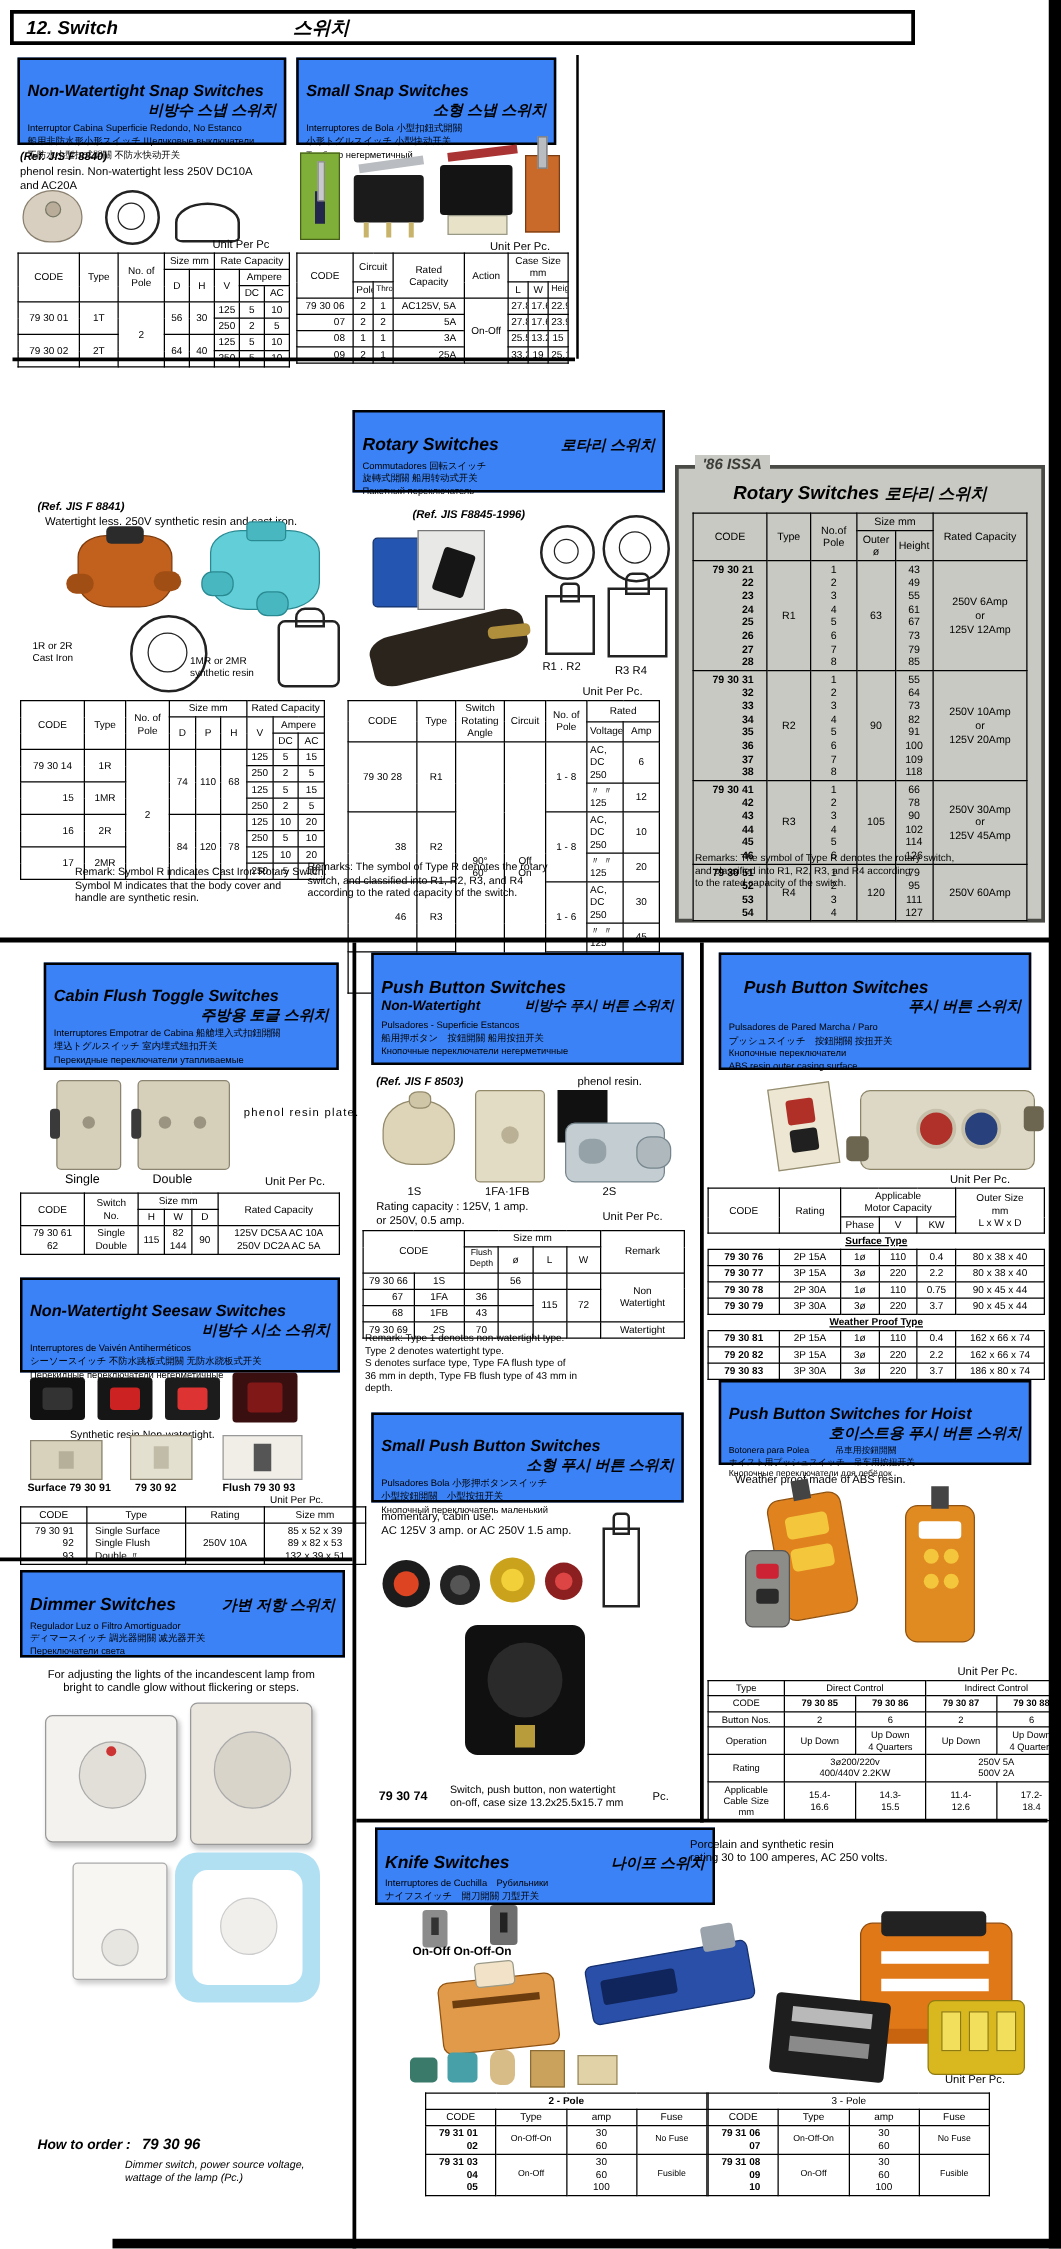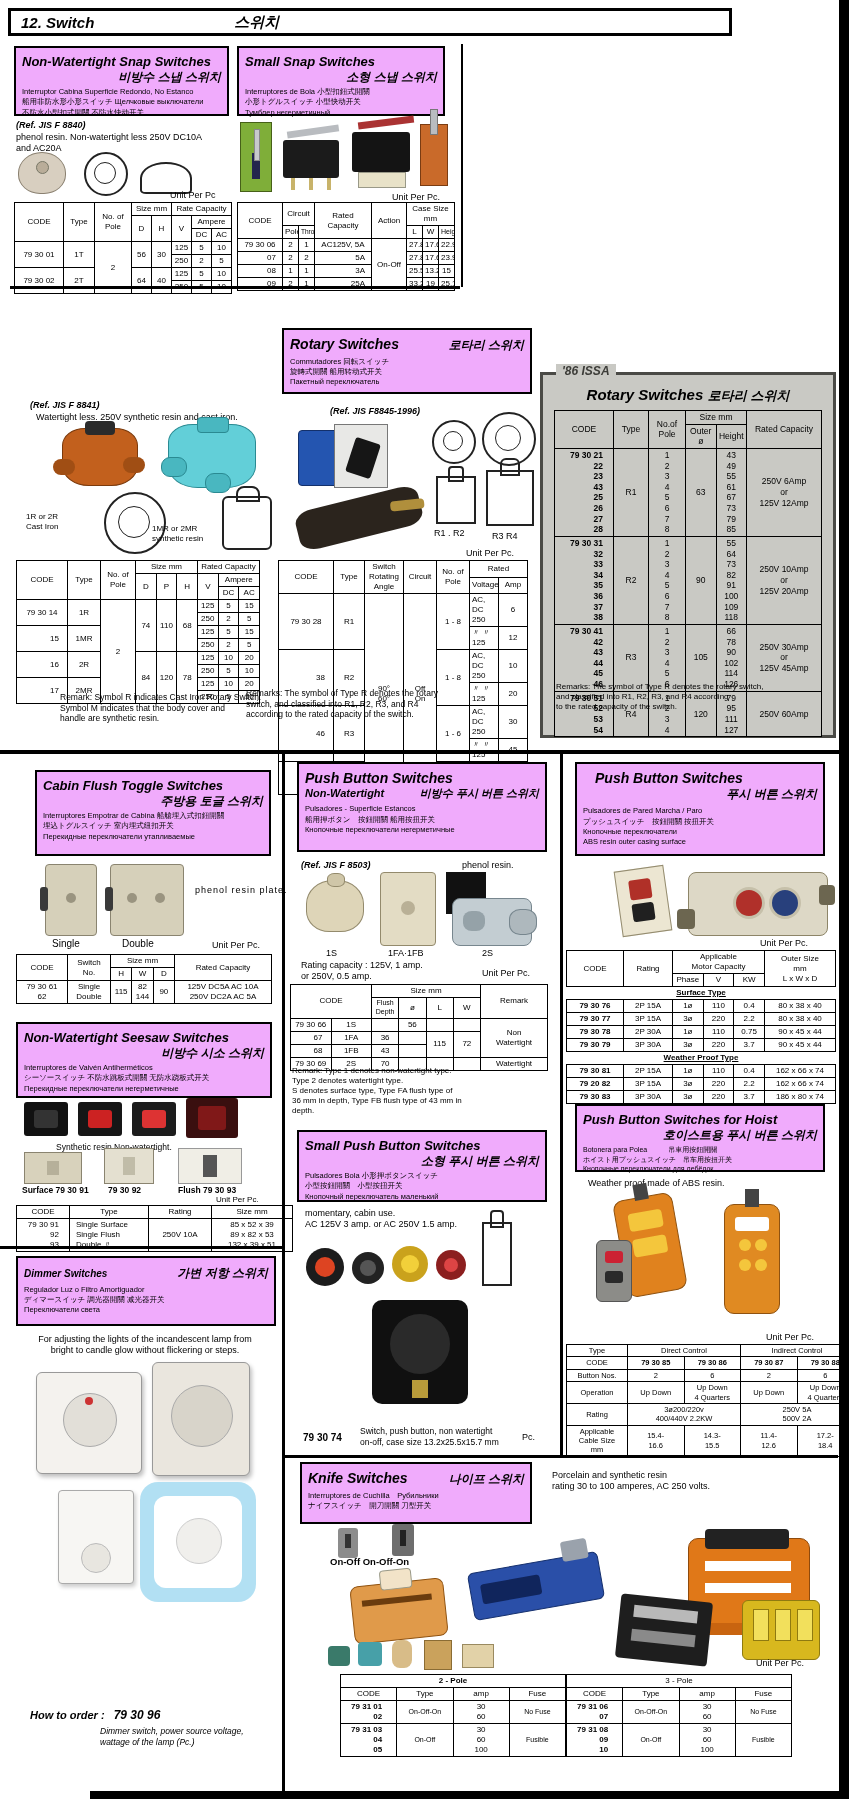--- a/index.html
+++ b/index.html
@@ -6,7 +6,7 @@
   #page{position:relative;width:849px;height:1799px;background:#fff;
         font-family:"Liberation Sans",sans-serif;color:#000;overflow:hidden}
   .abs{position:absolute}
-  .gbox{background:#f0abfc;border:2px solid #000;box-sizing:border-box;padding:7px 6px}
+  .gbox{background:#3b82f6;border:2px solid #000;box-sizing:border-box;padding:18px 6px}
   .t1{font-style:italic;font-weight:bold;font-size:13px;white-space:pre-line;line-height:1.1}
   .t1b{font-style:italic;font-weight:bold;font-size:14px;white-space:pre-line;line-height:1.1}
   .kor{font-weight:bold;font-size:12px;font-style:italic;white-space:pre-line}

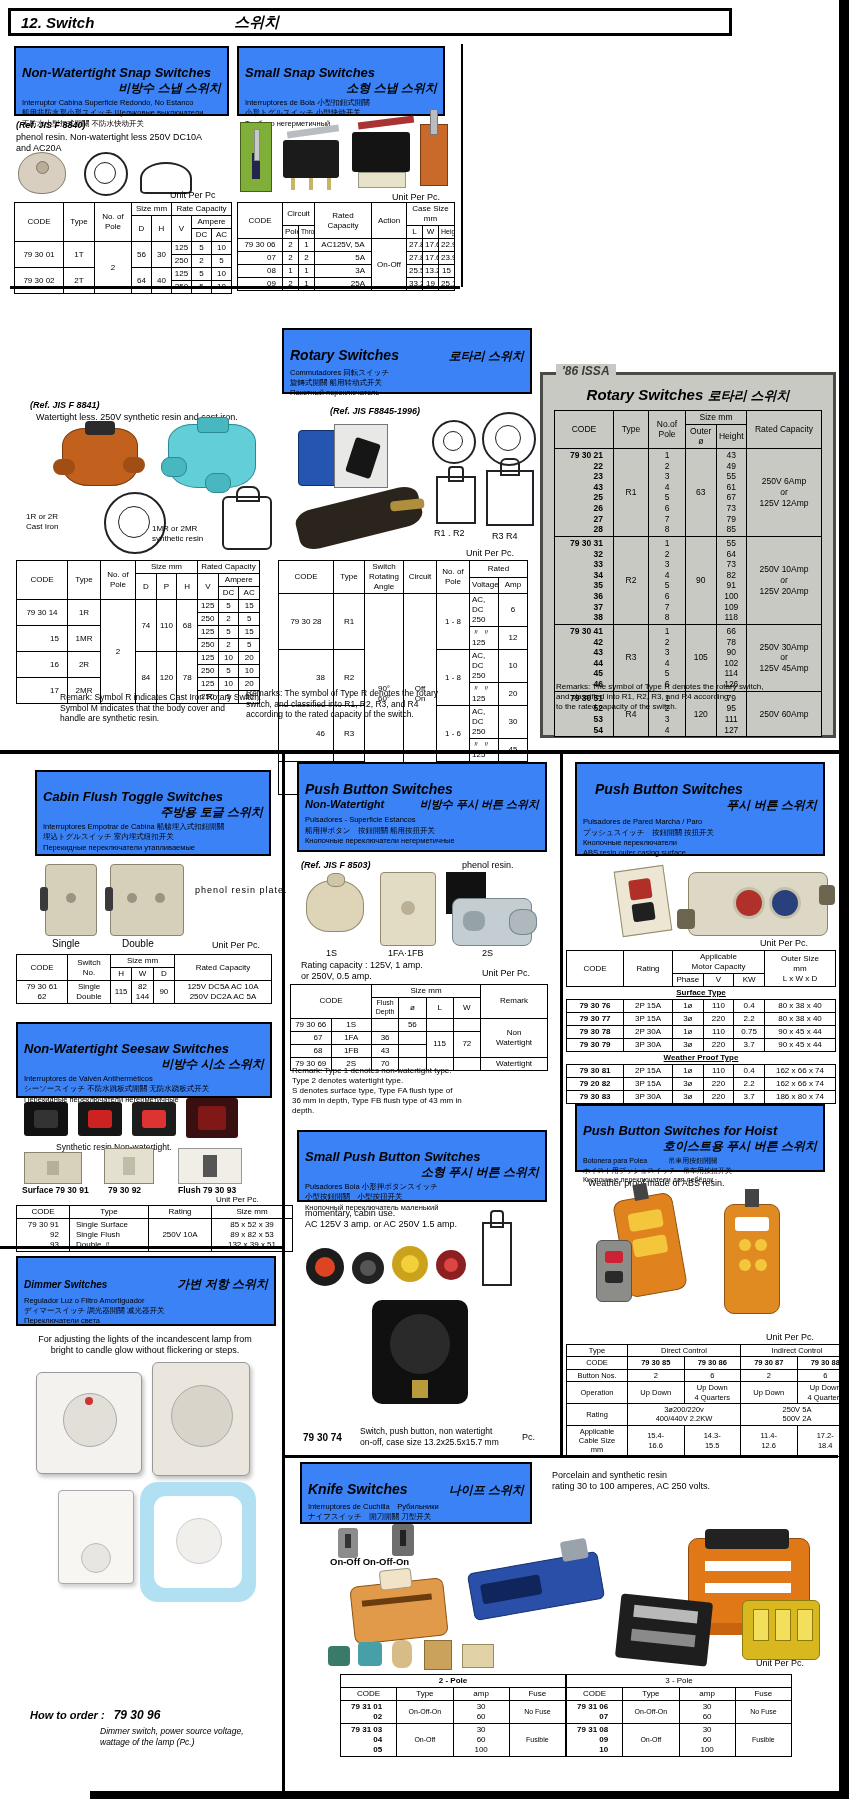--- a/index.html
+++ b/index.html
@@ -426,7 +426,7 @@
       <td style="text-align:right;padding-right:10px;font-weight:bold">79 30 21
 22
 23
-43
+24
 25
 26
 27

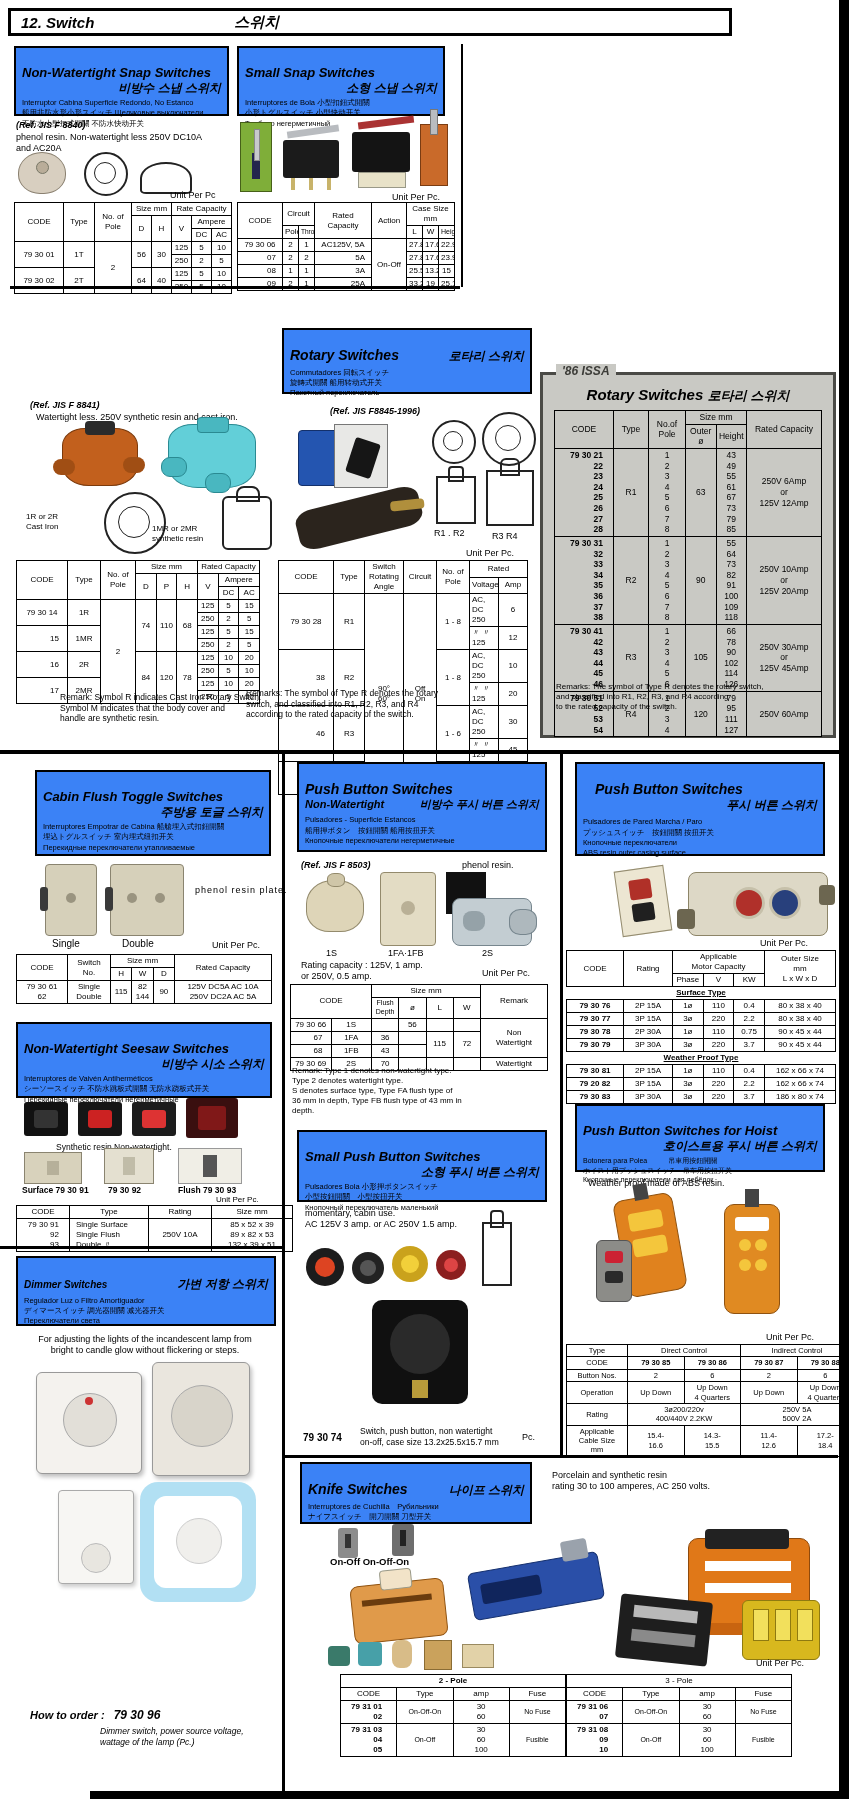--- a/index.html
+++ b/index.html
@@ -941,7 +941,7 @@
 
   <div class="abs gbox" style="left:16px;top:1256px;width:260px;height:70px">
     <div class="trow">
-      <span class="t1" style="font-size:10px">Dimmer Switches</span>
+      <span class="t1" style="font-size:14px">Dimmer Switches</span>
       <span class="kor">가변 저항 스위치</span>
     </div>
     <div class="sub">Regulador Luz o Filtro Amortiguador

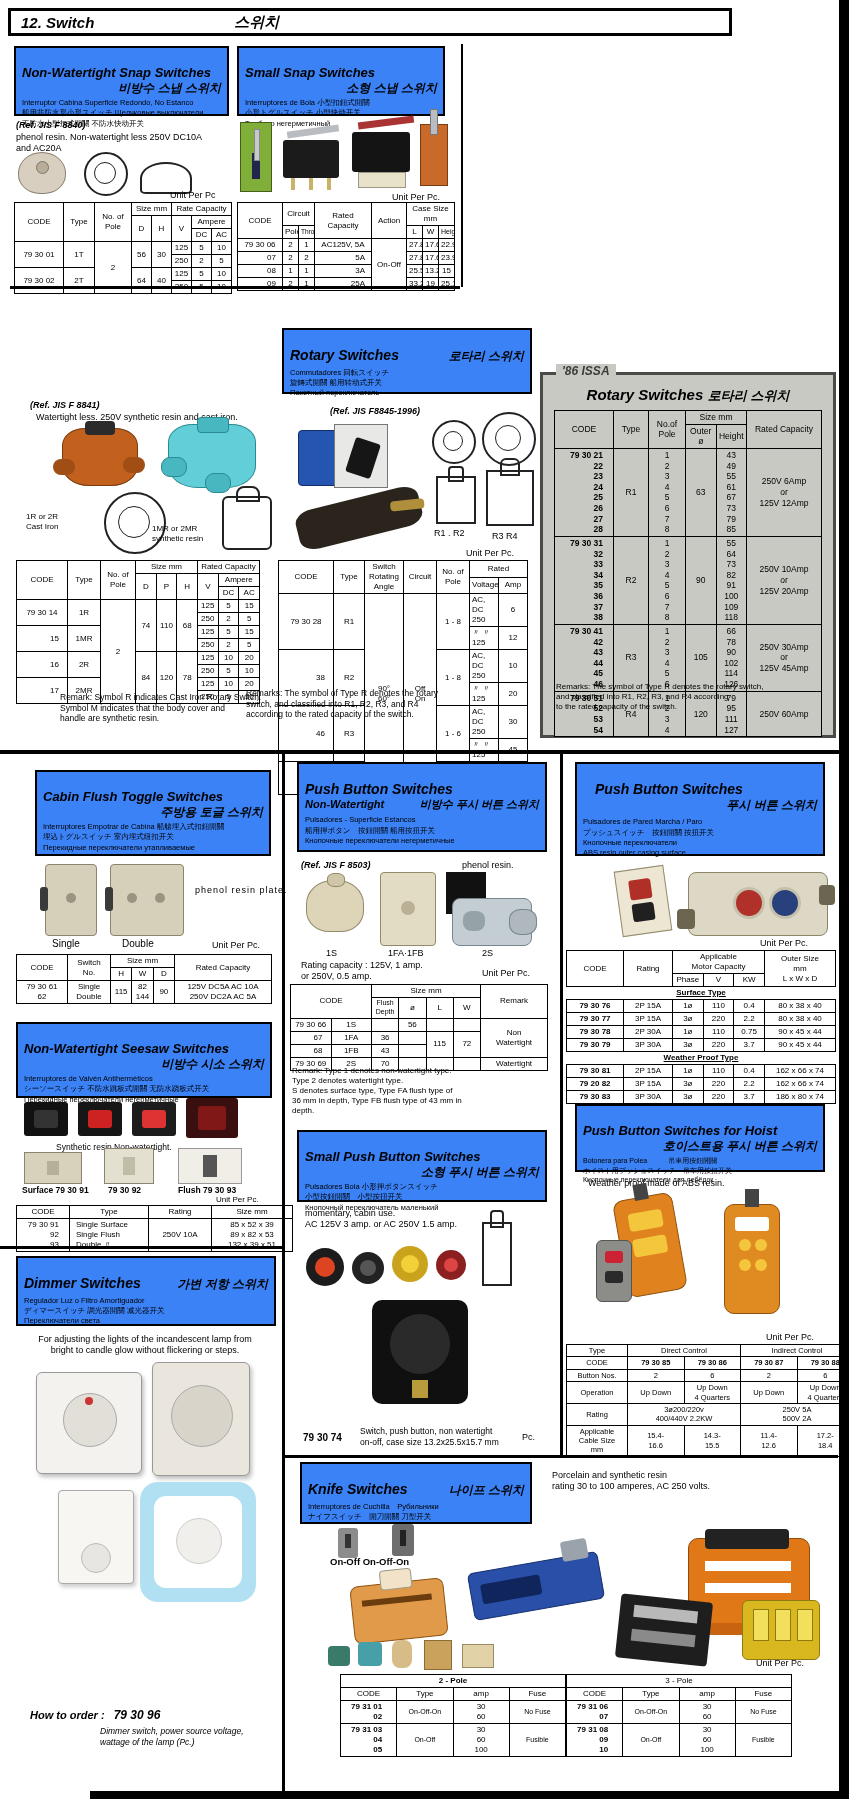--- a/index.html
+++ b/index.html
@@ -973,7 +973,7 @@
   <div class="abs rem" style="left:100px;top:1726px;font-style:italic">Dimmer switch, power source voltage,
 wattage of the lamp  (Pc.)</div>
 
-  <div class="abs gbox" style="left:300px;top:1462px;width:232px;height:62px">
+  <div class="abs gbox" style="left:300px;top:1462px;width:272px;height:62px">
     <div class="trow">
       <span class="t1" style="font-size:14px">Knife Switches</span>
       <span class="kor">나이프 스위치</span>

